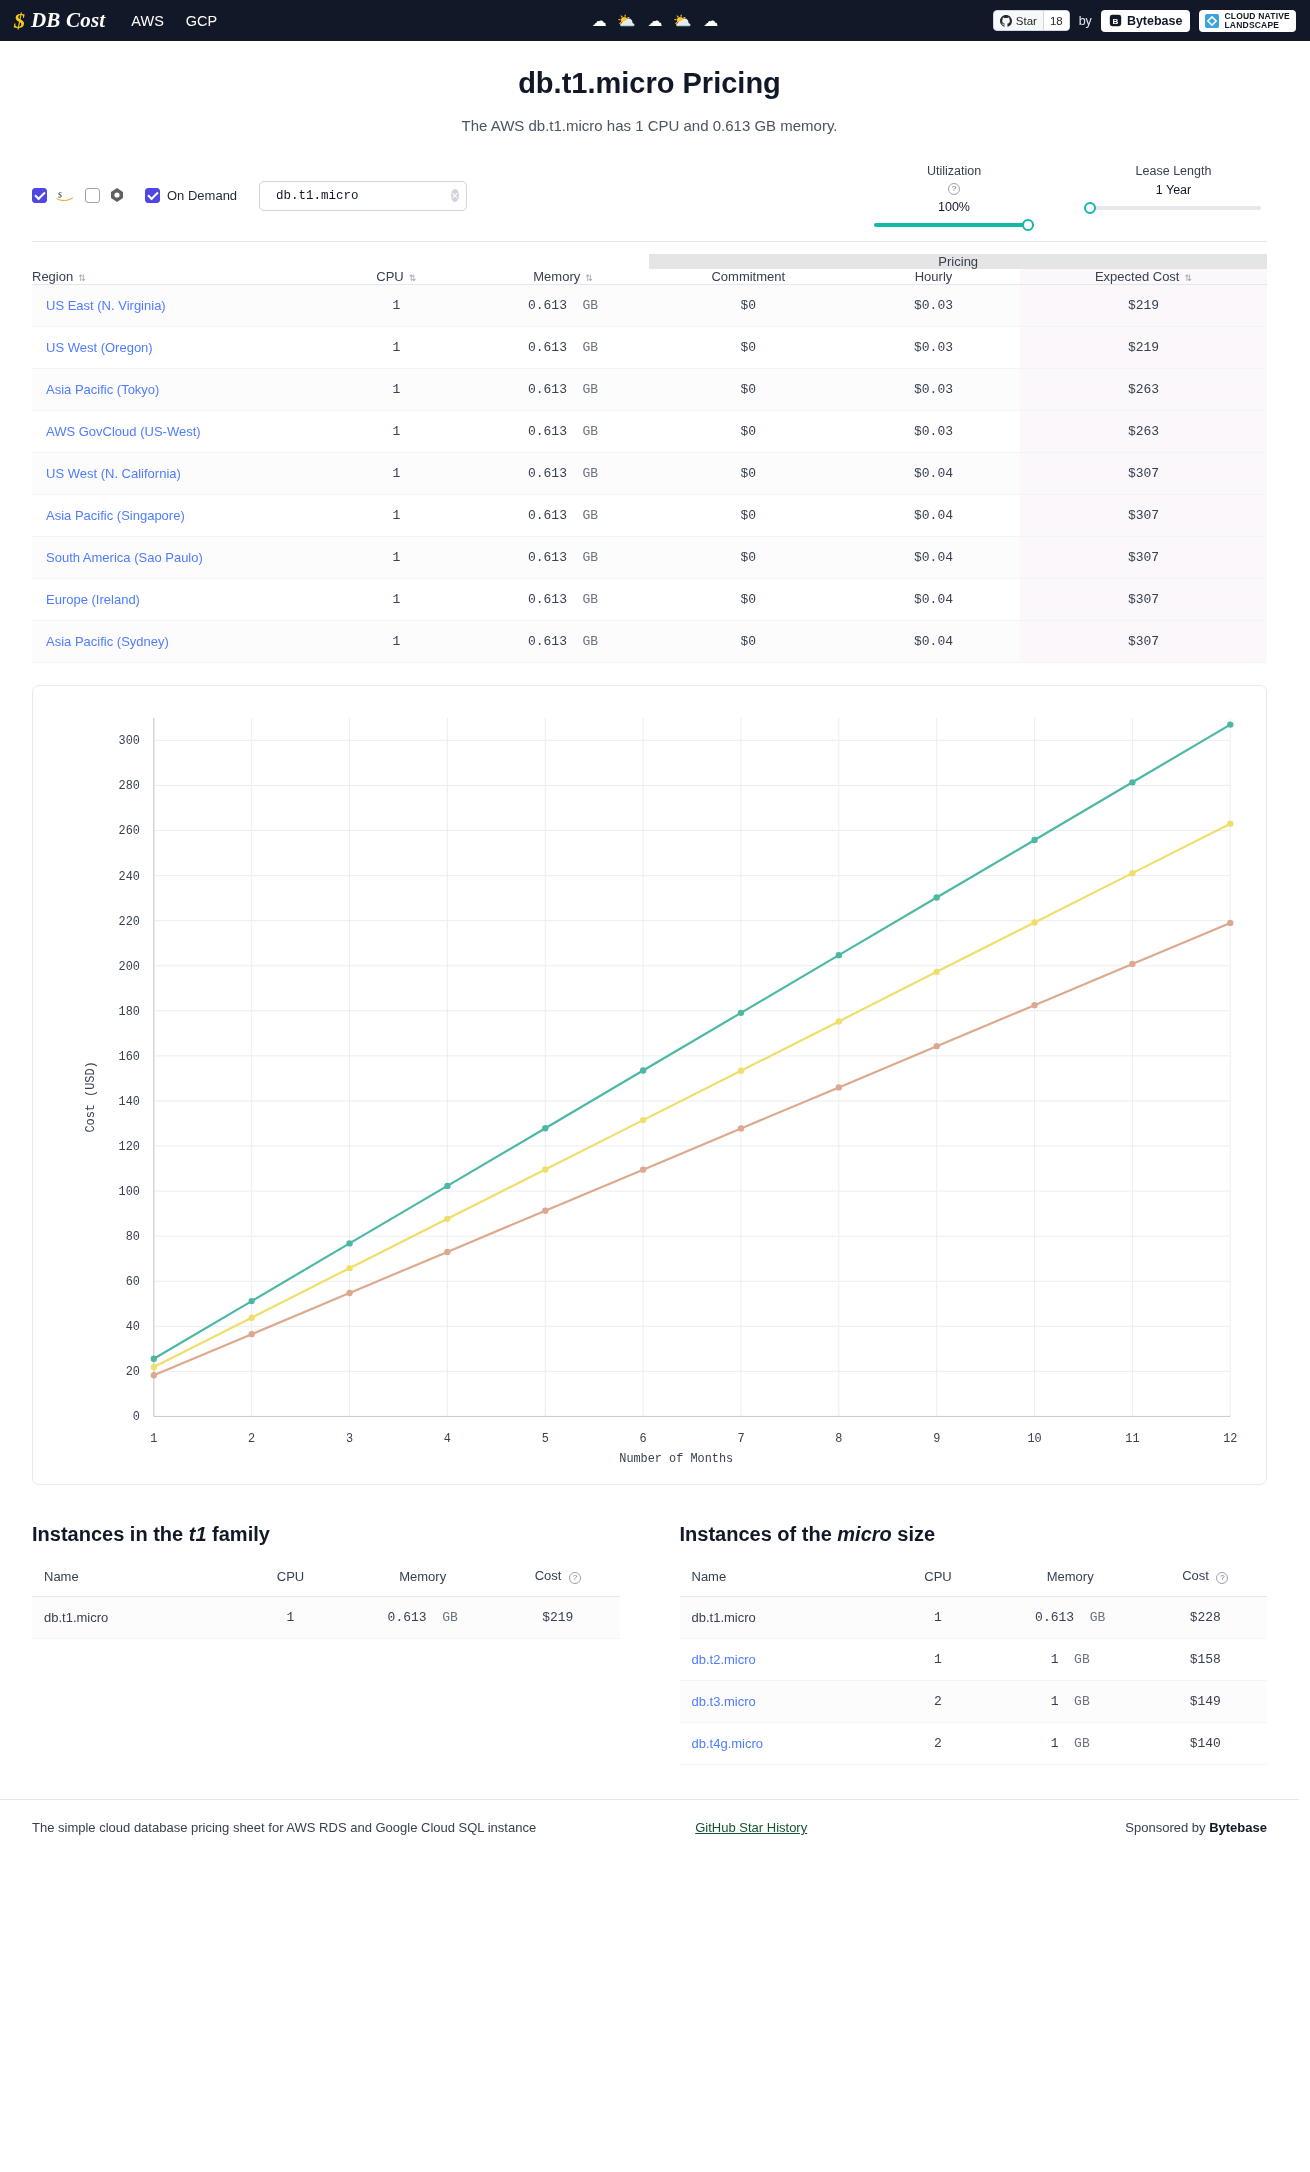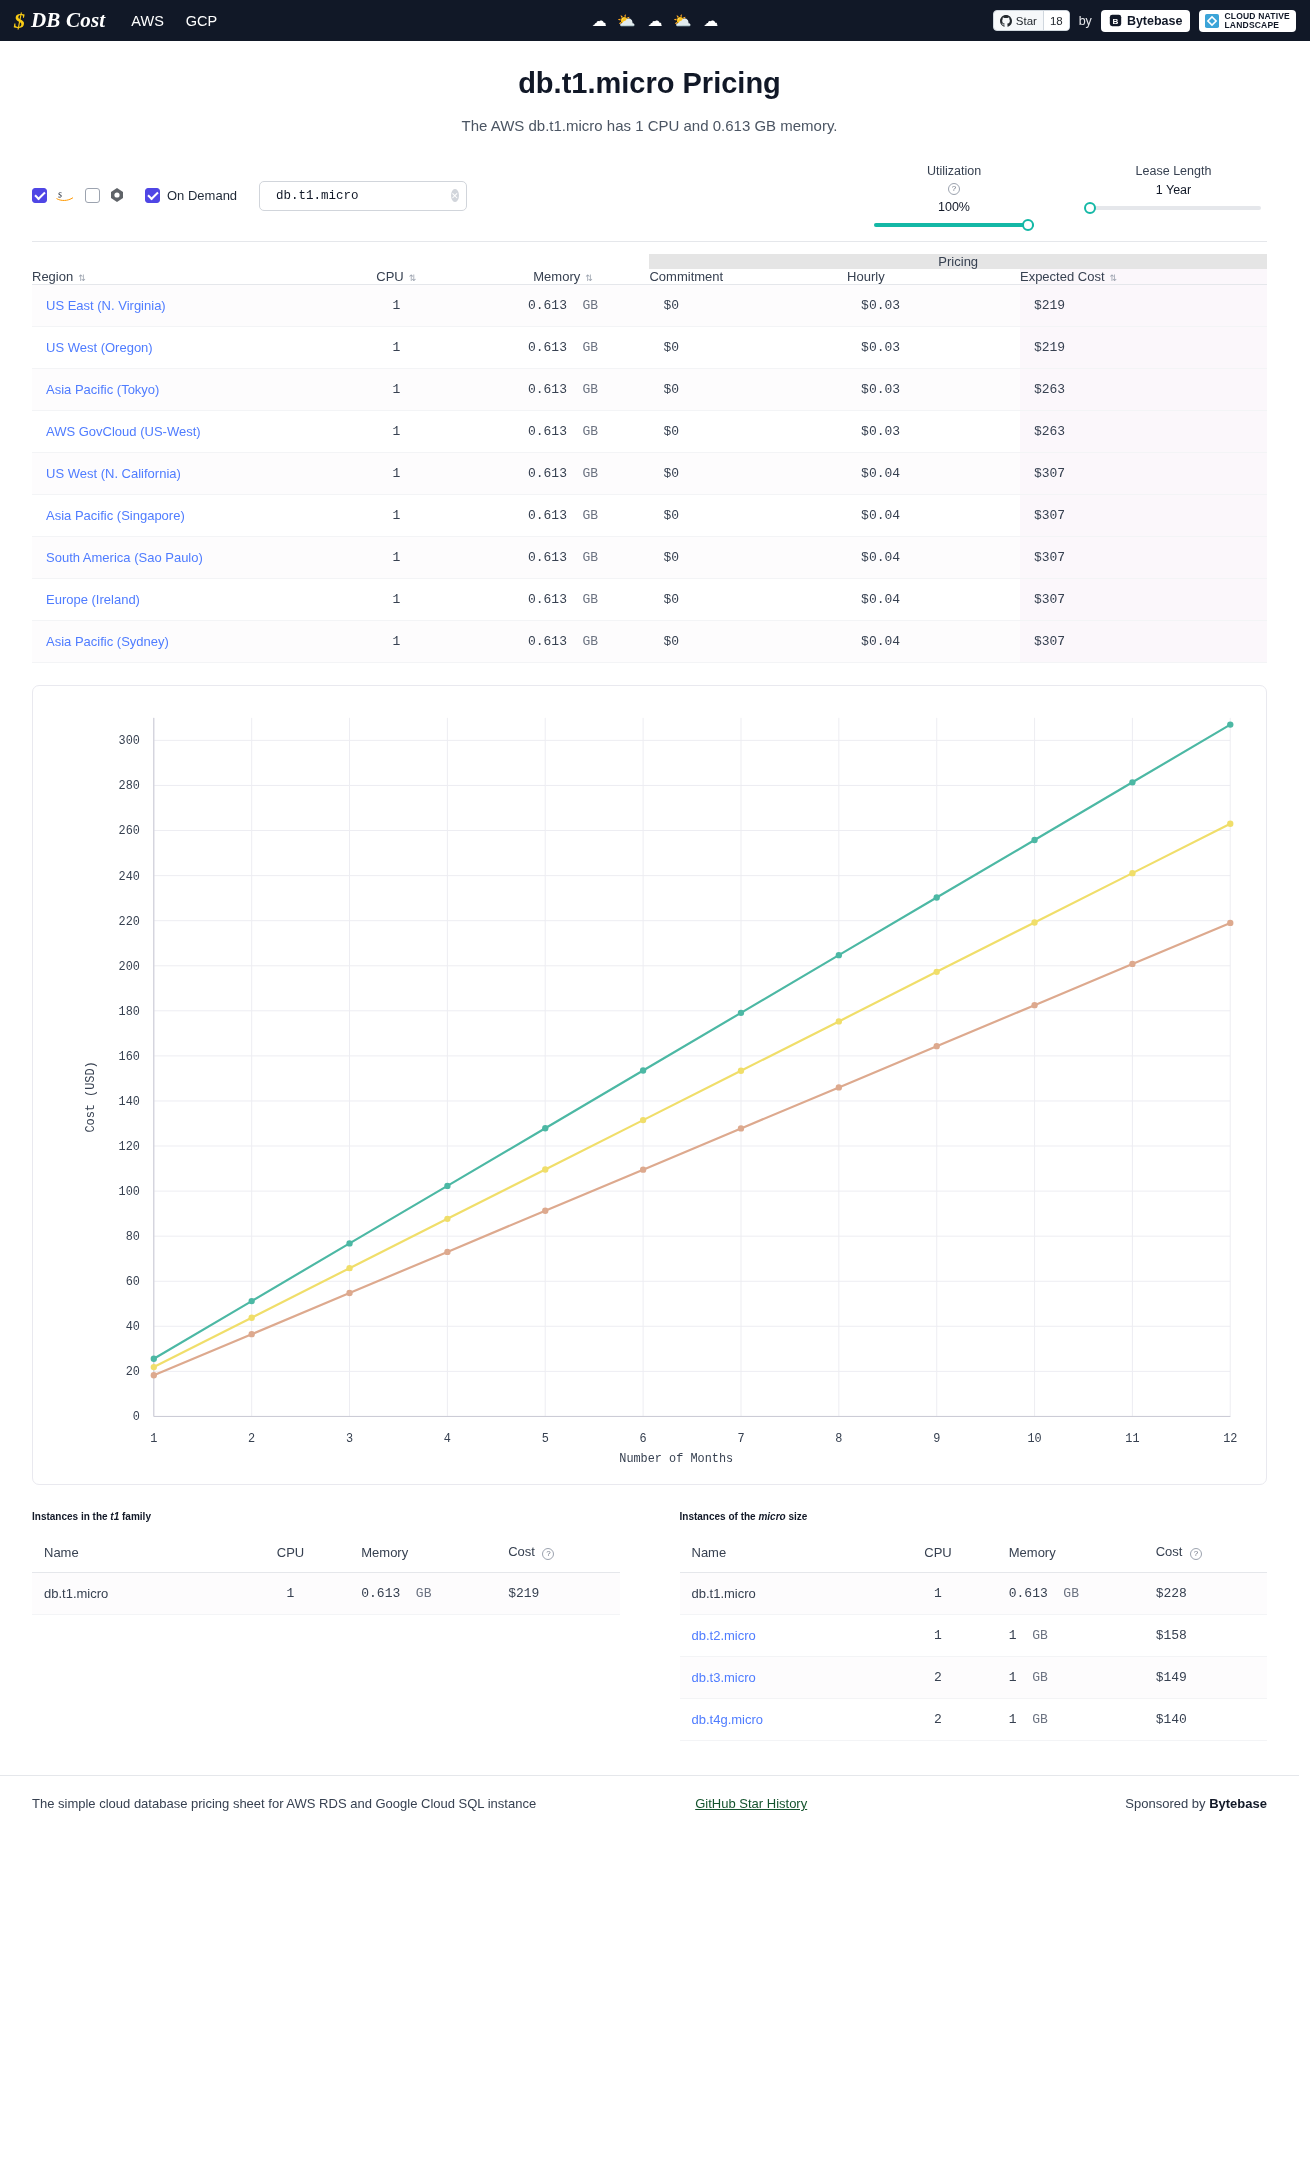--- a/index.html
+++ b/index.html
@@ -143,7 +143,7 @@
   }
   .sortico { display: inline-block; margin-left: 5px; color: #9ca3af; font-size: 9px; line-height: 1; }
   .t-left { text-align: left; }
-  .t-right { text-align: left; }
+  .t-right { text-align: center; }
   .t-center { text-align: center; }
   table.main tbody td {
     padding: 13px 14px; border-bottom: 1px solid #f3f4f6; font-size: 13px; color: #374151;

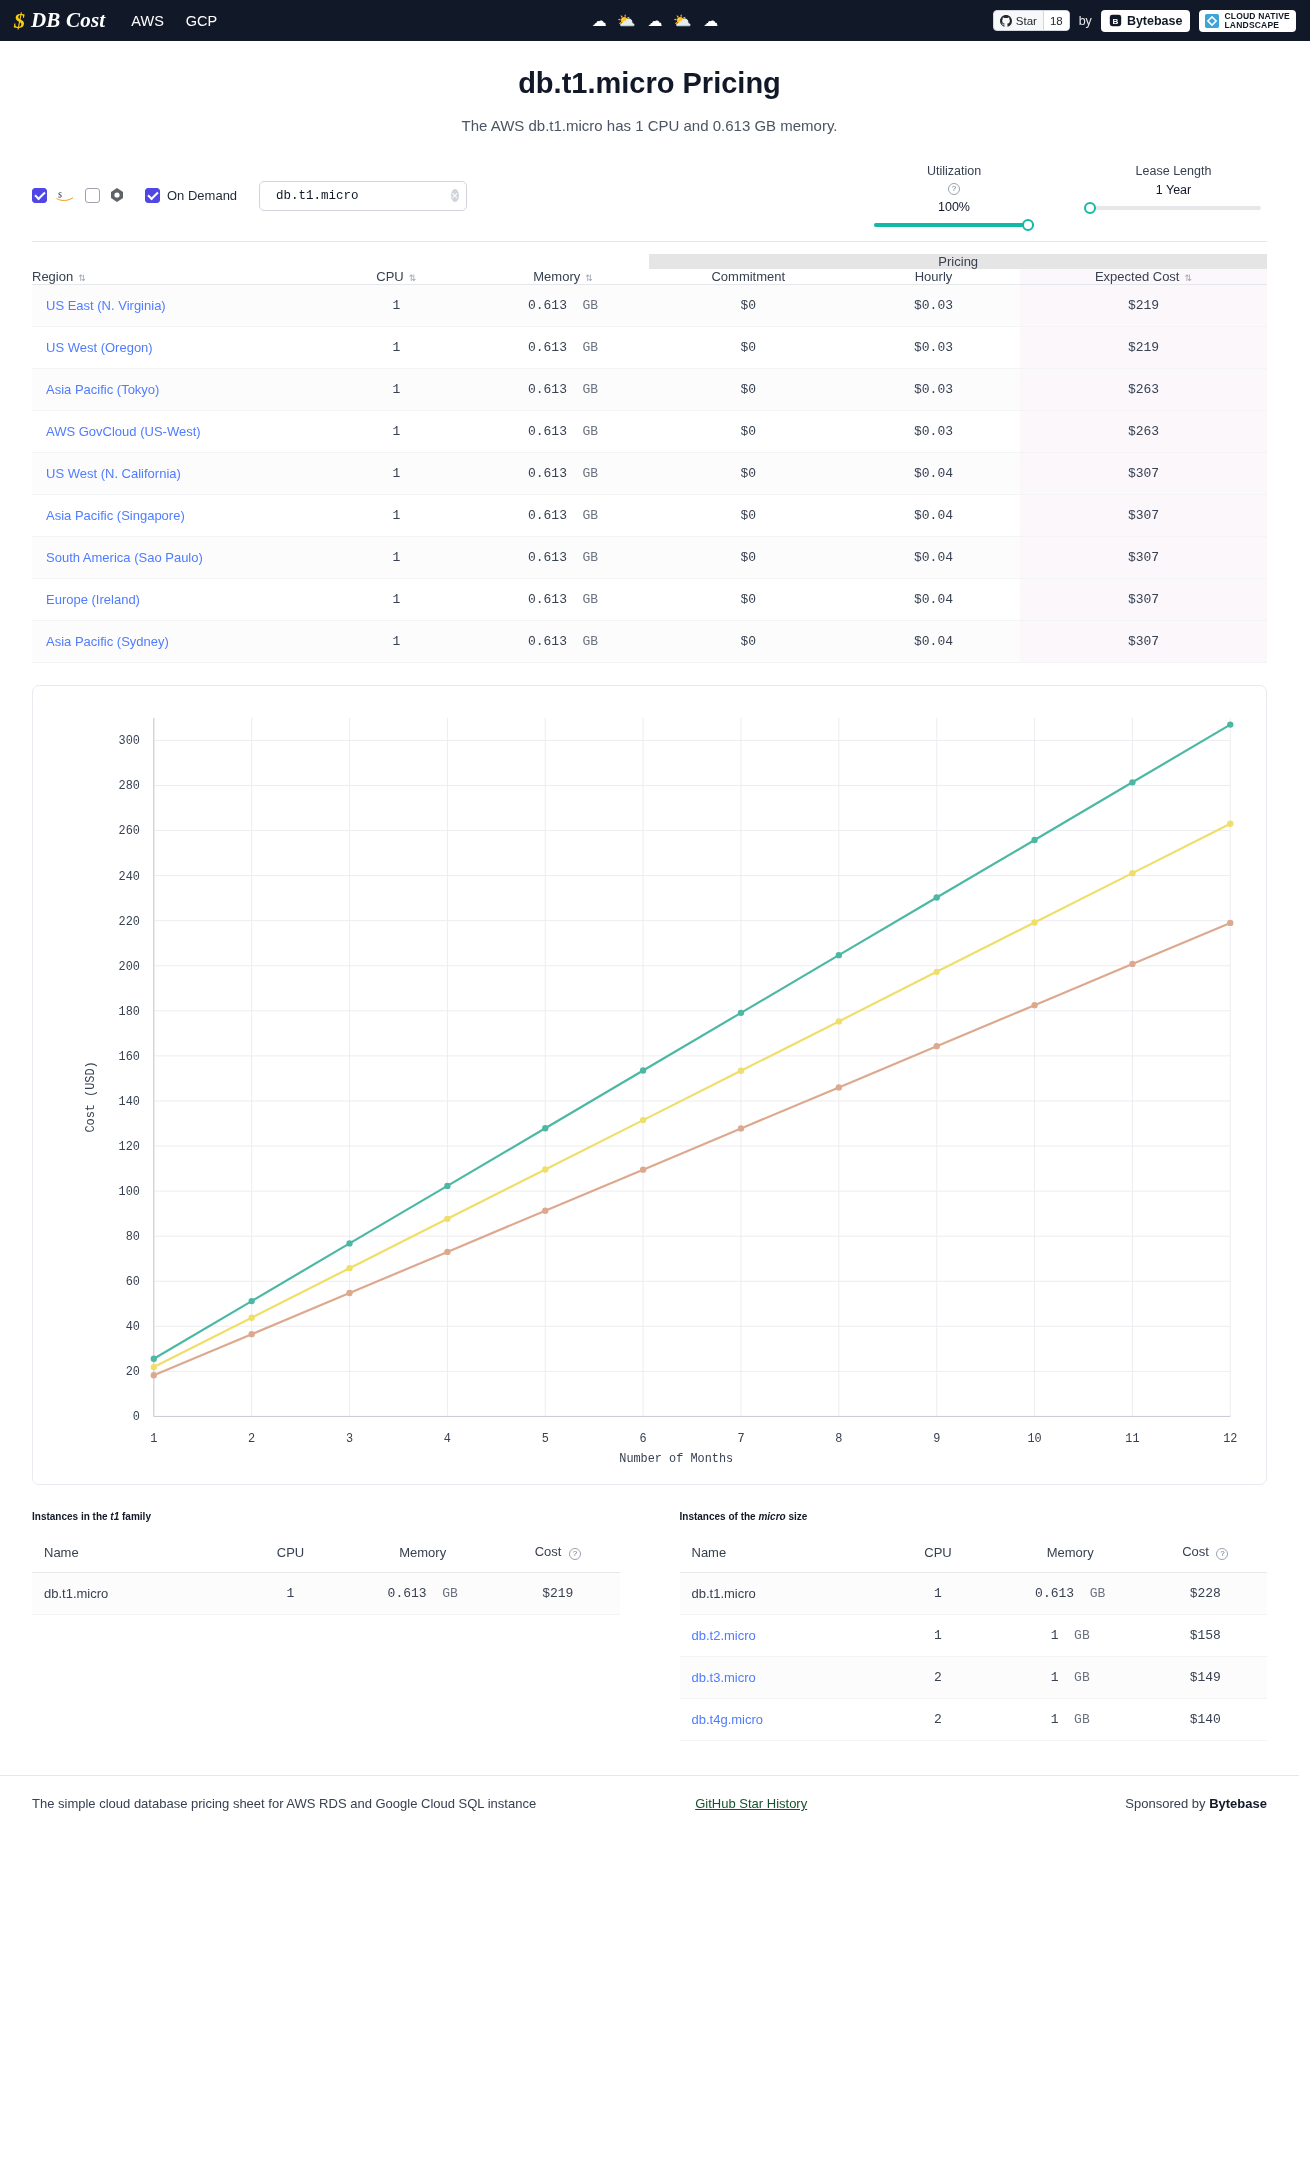--- a/index.html
+++ b/index.html
@@ -166,7 +166,7 @@
   .bottom-row { display: flex; gap: 0; margin: 26px 32px 0 32px; }
   .bottom-col { width: 50%; padding-right: 30px; }
   .bottom-col:last-child { padding-right: 0; padding-left: 30px; }
-  .bottom-title { font-size: 10px; font-weight: bold; color: #111827; margin-bottom: 12px; }
+  .bottom-title { font-size: 20px; font-weight: bold; color: #111827; margin-bottom: 12px; margin-top: 12px; }
   .bottom-title i { font-style: italic; }
   table.sub { width: 100%; border-collapse: collapse; font-size: 13px; }
   table.sub th {

